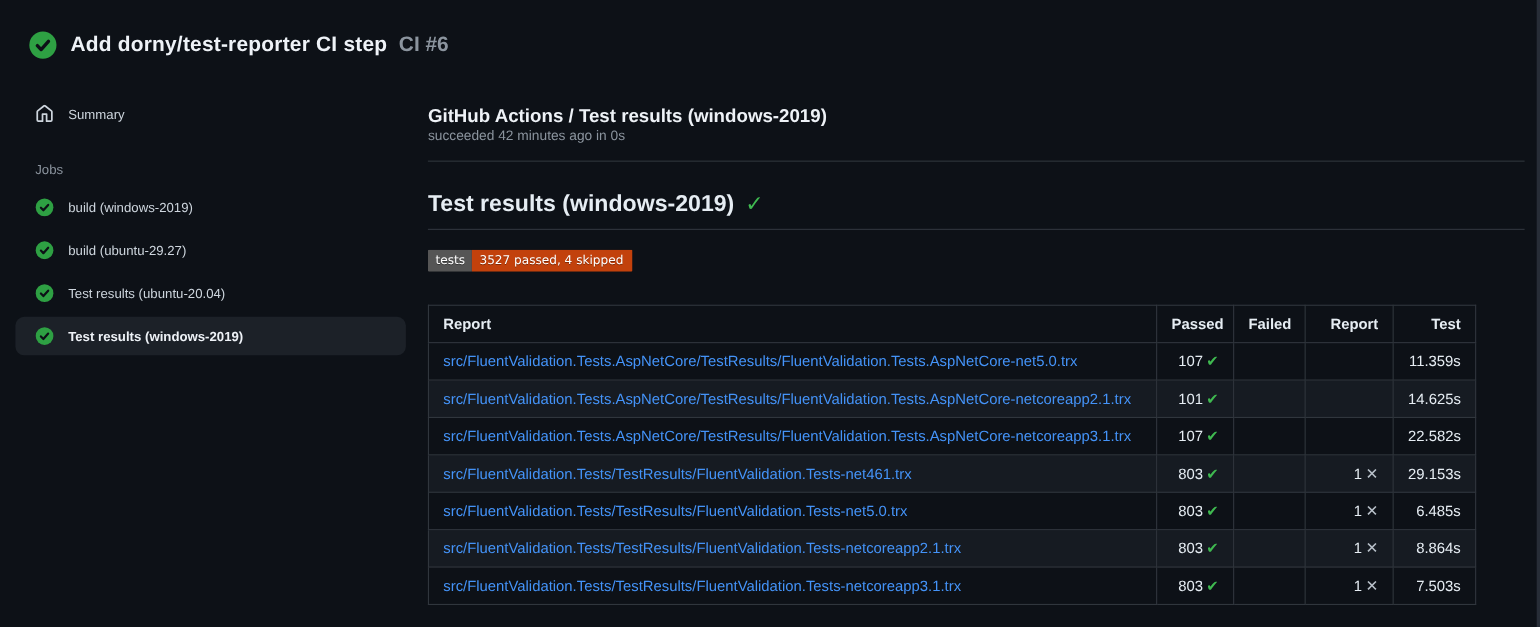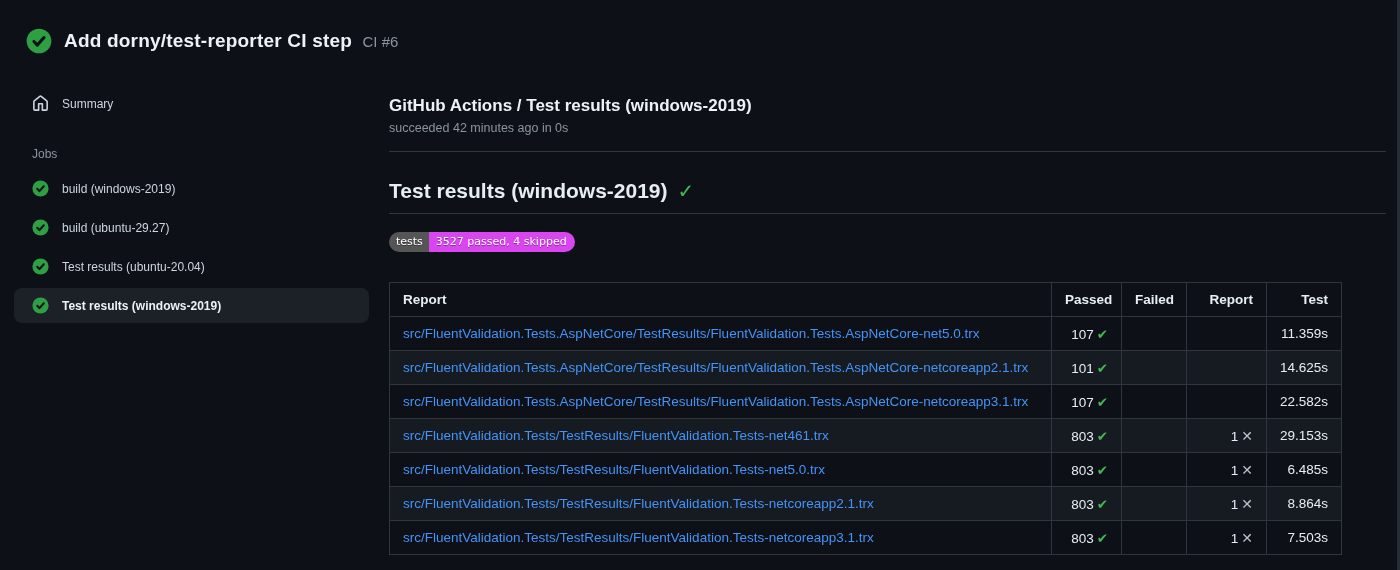--- a/index.html
+++ b/index.html
@@ -16,7 +16,7 @@
   .run-header { display:flex; align-items:center; gap:12px; padding:28px 0 0 26px; }
   .status-circle { width:26px; height:26px; flex:0 0 auto; }
   .run-title { font-size:19px; font-weight:700; color:#eef2f7; letter-spacing:.2px; }
-  .run-number { font-size:15px; font-weight:400; color:#8b949e; margin-left:6px;text-align:right; }
+  .run-number { font-size:19px; font-weight:700; color:#8b949e; margin-left:6px;text-align:right; }
 
   
   .layout { display:flex; margin-top:32px; }

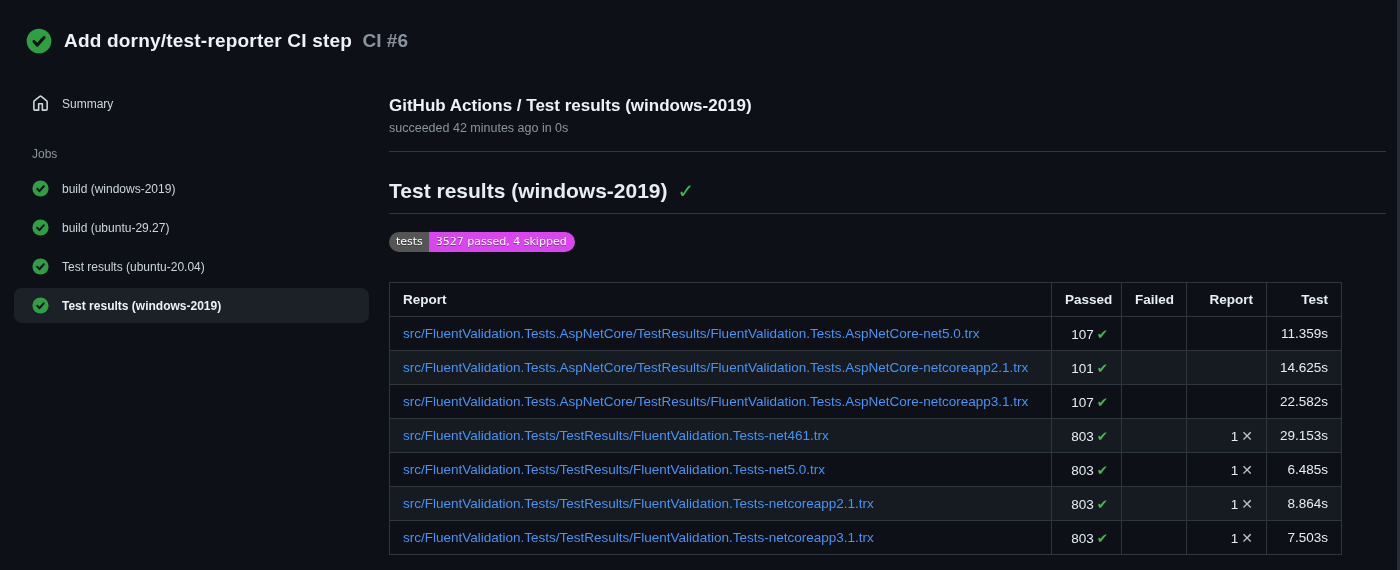--- a/index.html
+++ b/index.html
@@ -35,7 +35,7 @@
   
   .main { flex:1 1 auto; padding:10px 14px 0 0; min-width:0; }
   .job-title { font-size:17px; font-weight:700; color:#eef2f7; }
-  .job-status { font-size:12.5px; color:#8b949e; margin-top:5px; }
+  .job-status { font-size:12.5px; color:#8b949e; }
   .divider { border:none; border-top:1px solid #30363d; margin-top:16px; }
 
   .result-heading { margin-top:27px; display:flex; align-items:center; gap:10px;

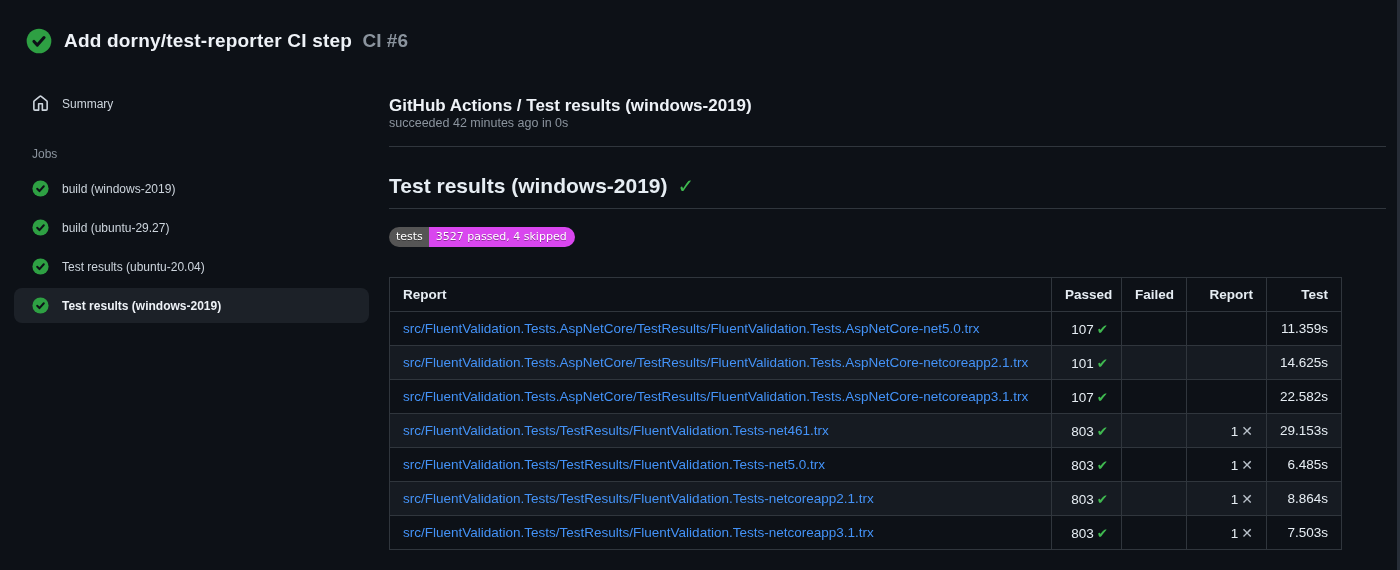--- a/index.html
+++ b/index.html
@@ -45,7 +45,7 @@
 
   
   .badge { display:inline-flex; margin-top:18px; font-family:"DejaVu Sans",sans-serif;
-           font-size:11px; line-height:14px; border-radius:10px; overflow:hidden; cursor:pointer; }
+           font-size:11px; line-height:14px; border-radius:1px; overflow:hidden; cursor:pointer; }
   .badge .b-label { background:#555555; color:#ffffff; padding:3px 6px 3px 7px;
                     text-shadow:0 1px 0 rgba(0,0,0,.35); }
   .badge .b-value { background:#d946ef; color:#ffffff; padding:3px 8px 3px 7px;

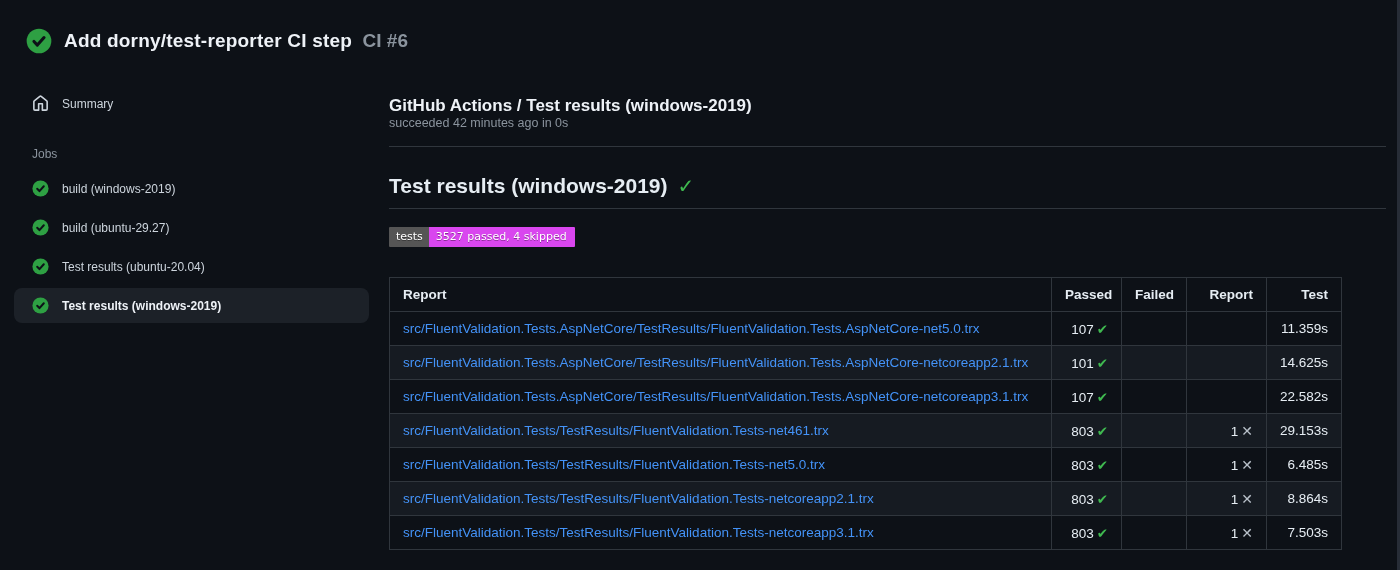--- a/index.html
+++ b/index.html
@@ -48,7 +48,7 @@
            font-size:11px; line-height:14px; border-radius:1px; overflow:hidden; cursor:pointer; }
   .badge .b-label { background:#555555; color:#ffffff; padding:3px 6px 3px 7px;
                     text-shadow:0 1px 0 rgba(0,0,0,.35); }
-  .badge .b-value { background:#d946ef; color:#ffffff; padding:3px 8px 3px 7px;
+  .badge .b-value { background:#c2410c; color:#ffffff; padding:3px 8px 3px 7px;
                     text-shadow:0 1px 0 rgba(0,0,0,.35); }
 
   

